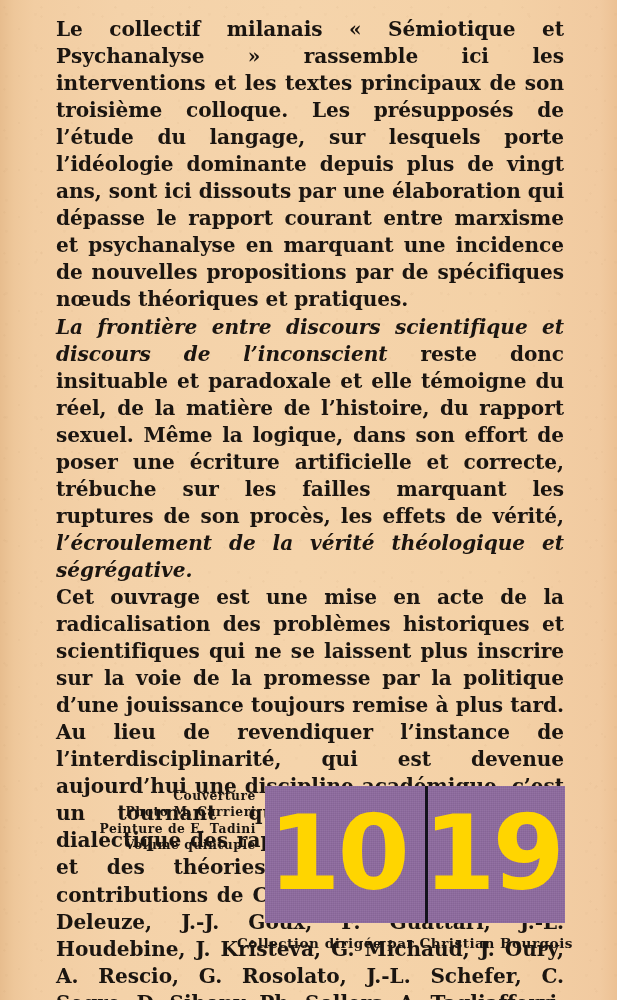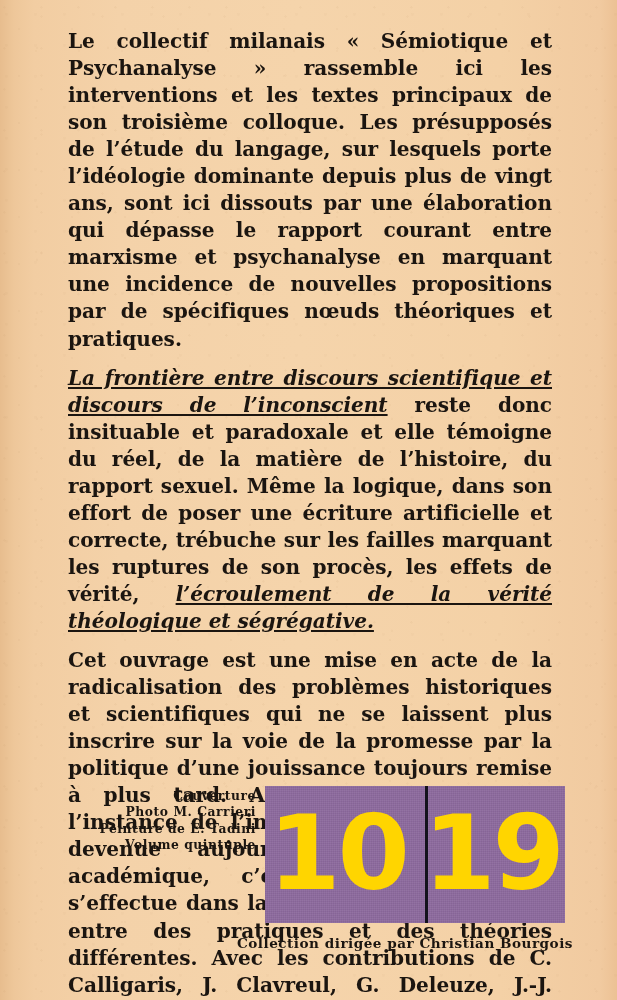--- a/index.html
+++ b/index.html
@@ -55,7 +55,7 @@
     -webkit-font-smoothing: none;
   }
   .blurb p {
-    margin: 12px;
+    margin: 0;
   }
   .blurb .it {
     font-style: italic;

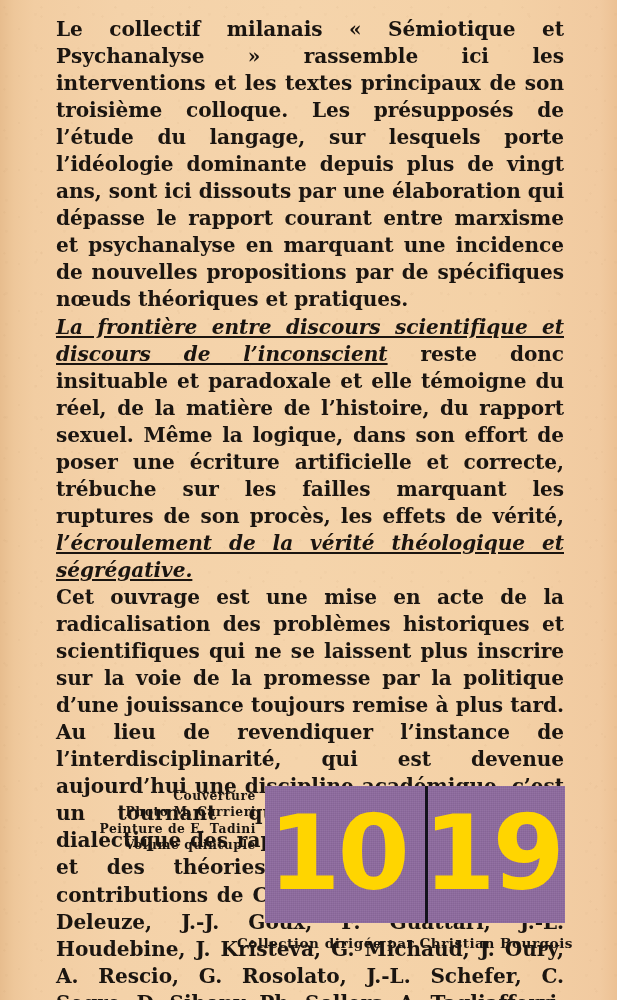--- a/index.html
+++ b/index.html
@@ -59,7 +59,6 @@
   }
   .blurb .it {
     font-style: italic;
-    text-decoration: underline;
   }
 
   .credits {

